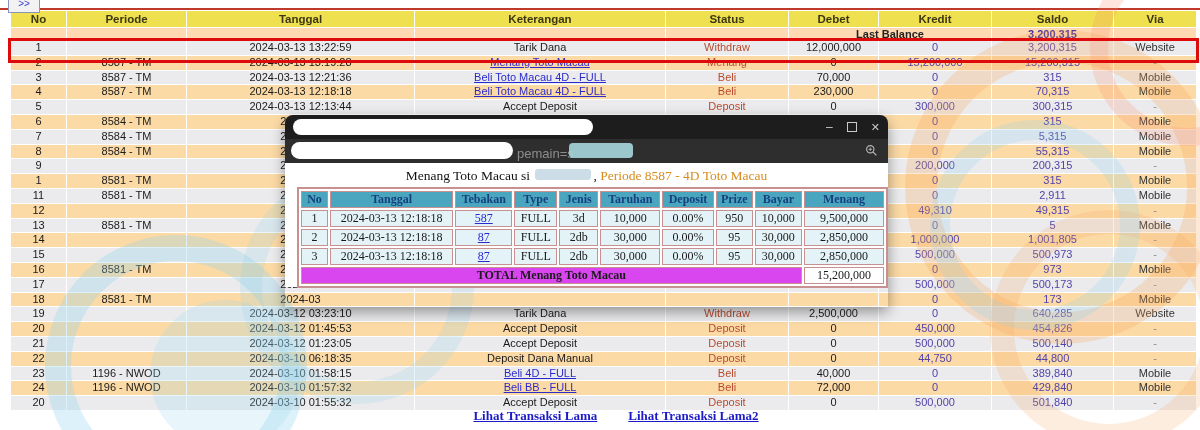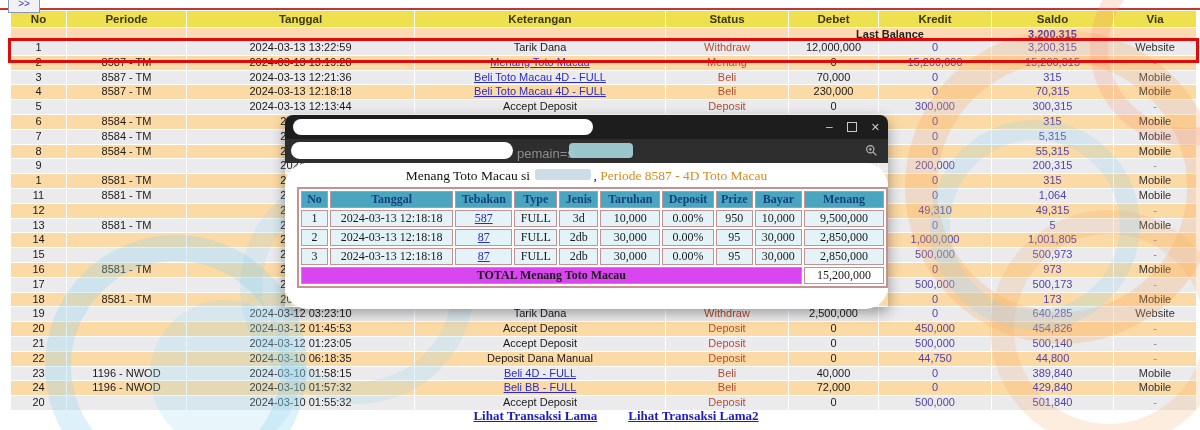--- a/index.html
+++ b/index.html
@@ -63,7 +63,7 @@
   .addr-redact{position:absolute;left:284px;top:4px;width:64px;height:15px;background:rgba(165,212,218,.92);
     border-radius:4px;filter:blur(.6px);}
   .pp-zoom{position:absolute;right:10px;top:5px;cursor:pointer;}
-  .pp-body{height:146px;background:#fff;position:relative;font-family:"Liberation Serif",serif;border-radius:23px;}
+  .pp-body{height:124px;background:#fff;position:relative;font-family:"Liberation Serif",serif;}
   .popup-title{text-align:center;padding-top:5px;font-size:13.5px;color:#111;}
   .redact-inline{display:inline-block;width:56px;height:11px;background:#ccdde8;border-radius:3px;
     vertical-align:baseline;margin:0 2px;}

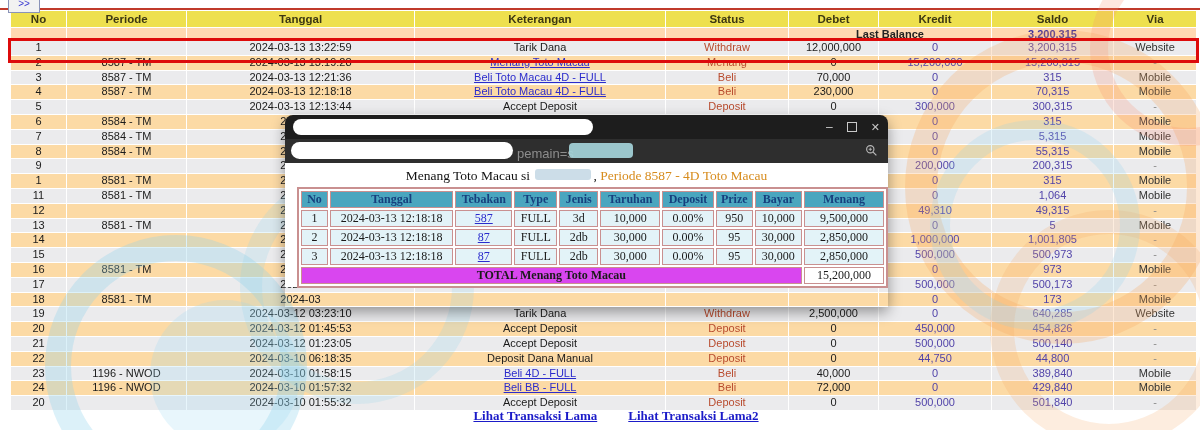--- a/index.html
+++ b/index.html
@@ -240,7 +240,7 @@
           <td class="c-status"></td>
           <td class="c-debet"></td>
           <td class="c-kredit">0</td>
-          <td class="c-saldo">1,064</td>
+          <td class="c-saldo">2,911</td>
           <td class="c-via">Mobile</td>
         </tr>
         <tr>

